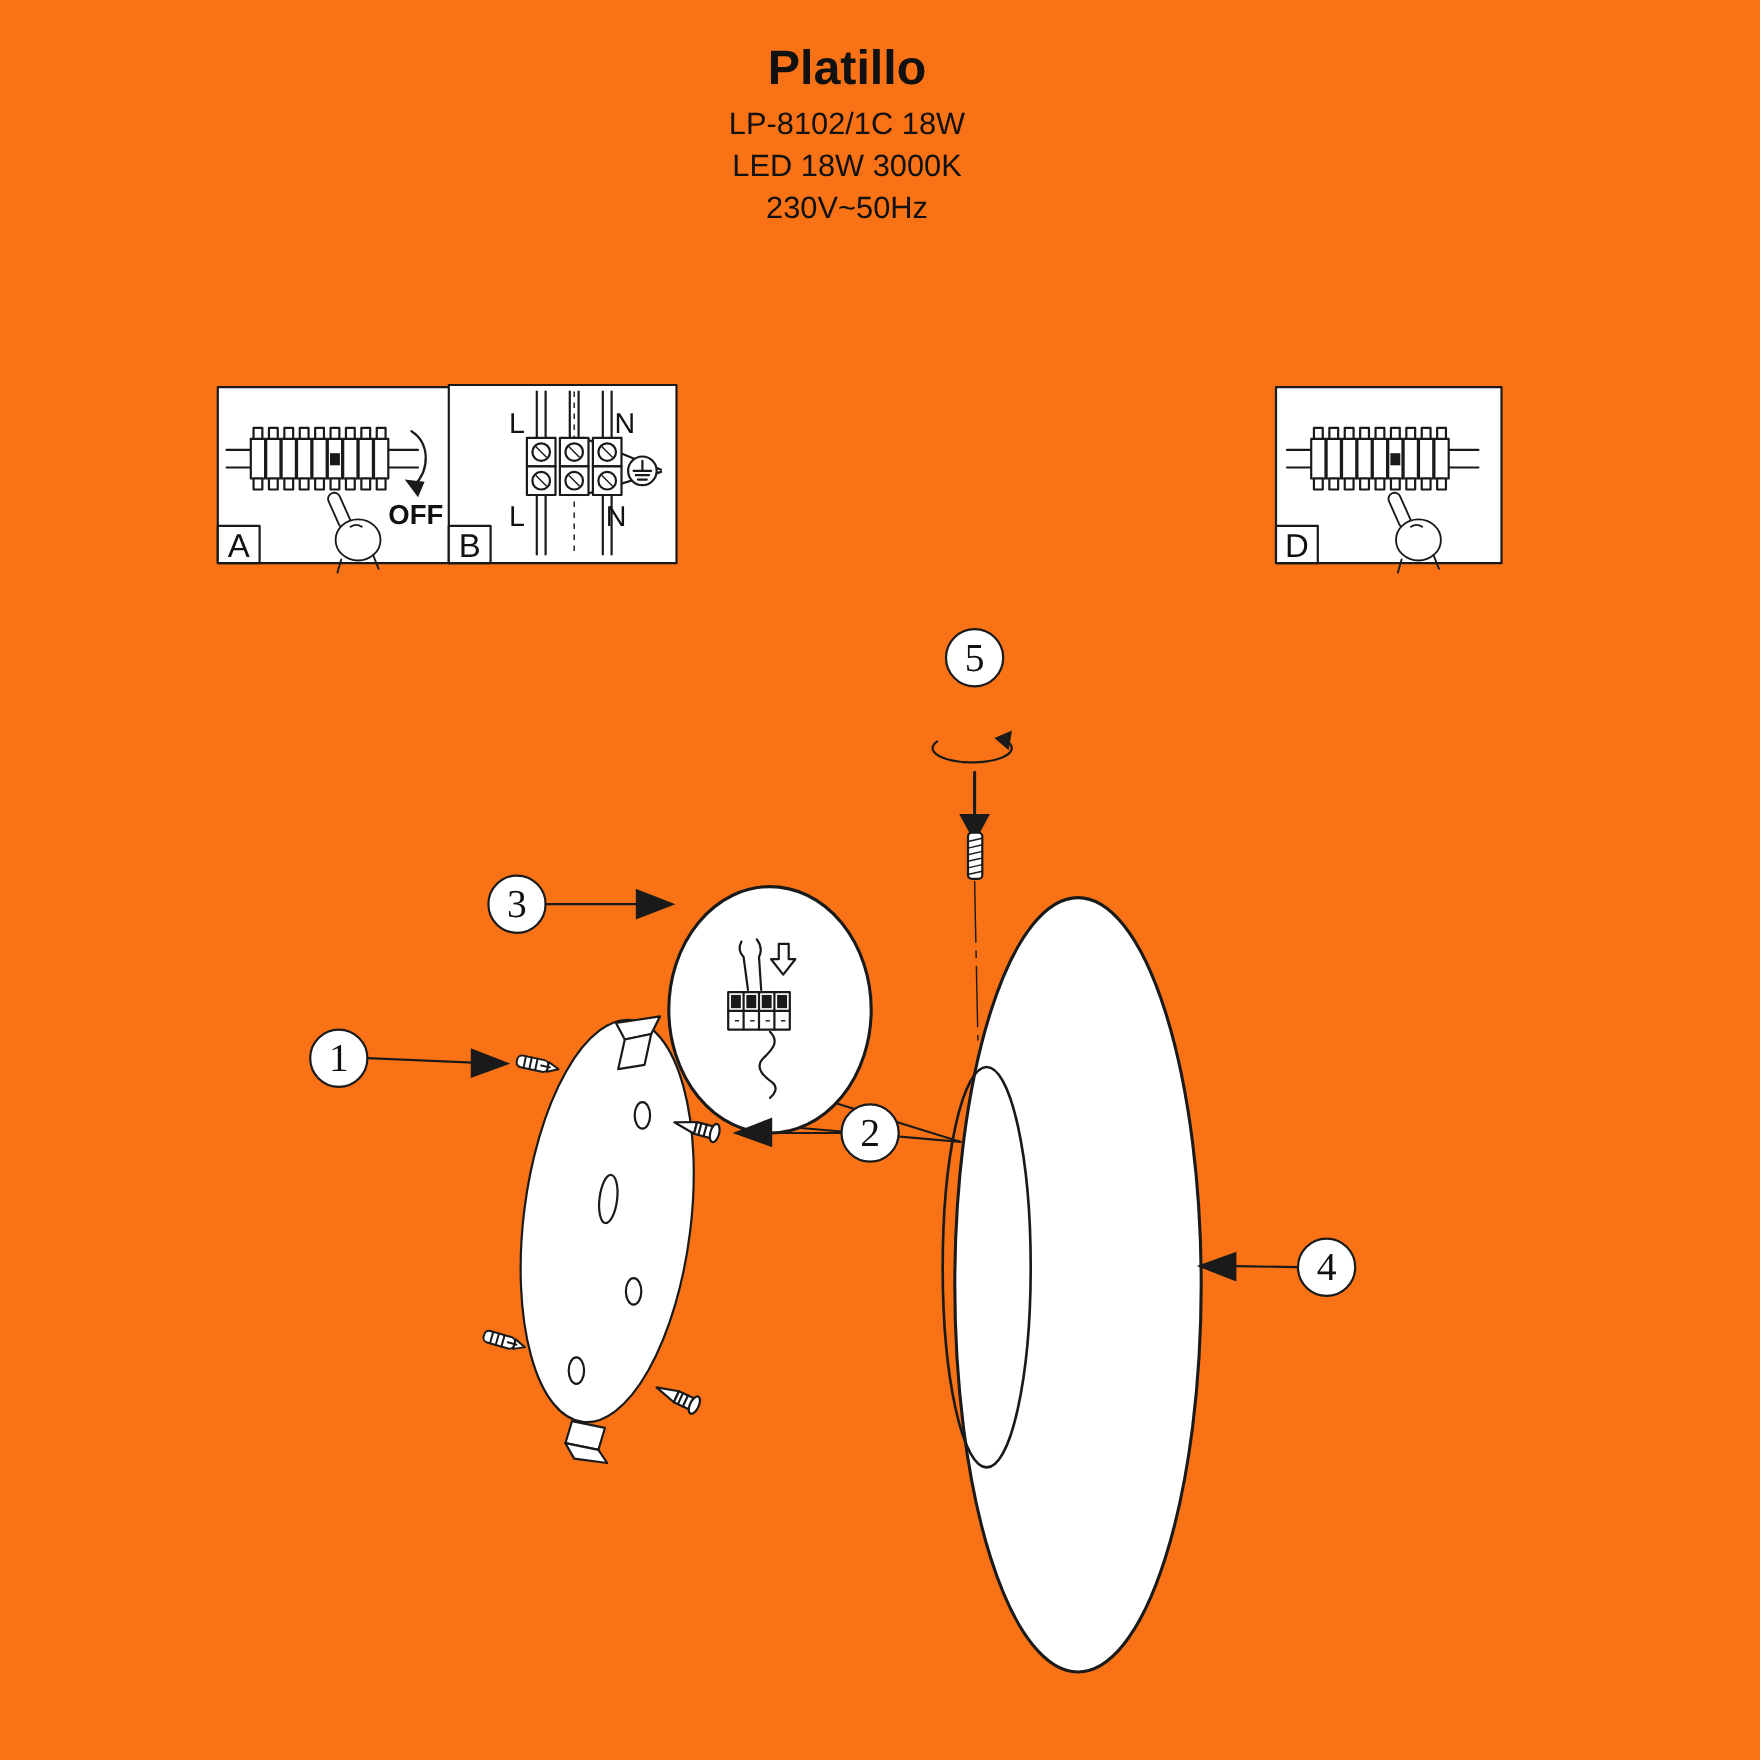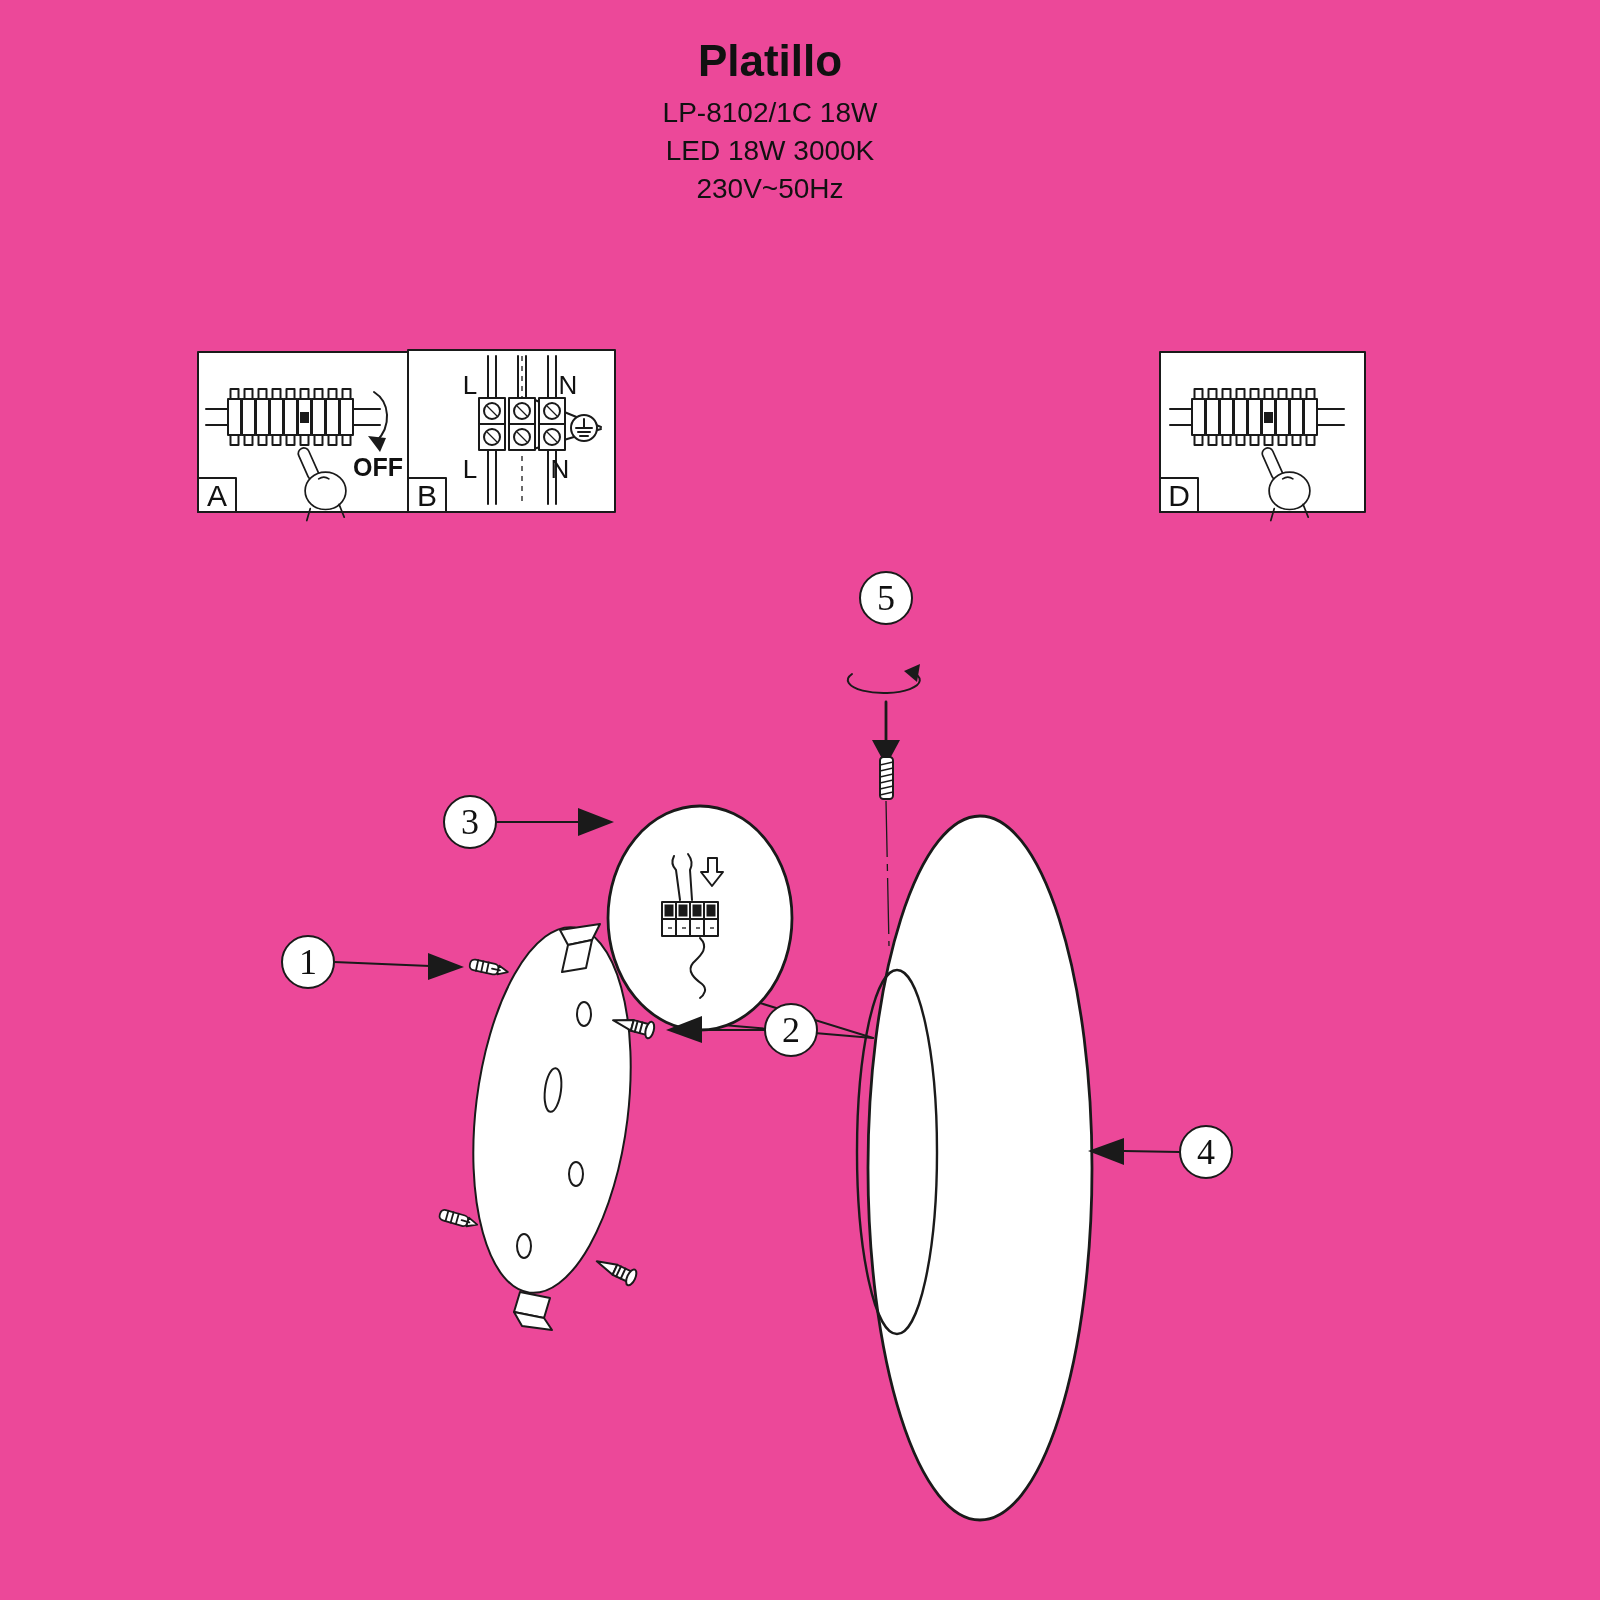--- a/index.html
+++ b/index.html
@@ -3,7 +3,7 @@
 <meta charset="utf-8">
 <style>
   html,body{margin:0;padding:0;background:#fff;}
-  .page{position:relative;width:1600px;height:1600px;background:#ec4899;overflow:hidden;
+  .page{position:relative;width:1600px;height:1600px;background:#f97316;overflow:hidden;
         font-family:"Liberation Sans",sans-serif;}
   svg{display:block}
   

